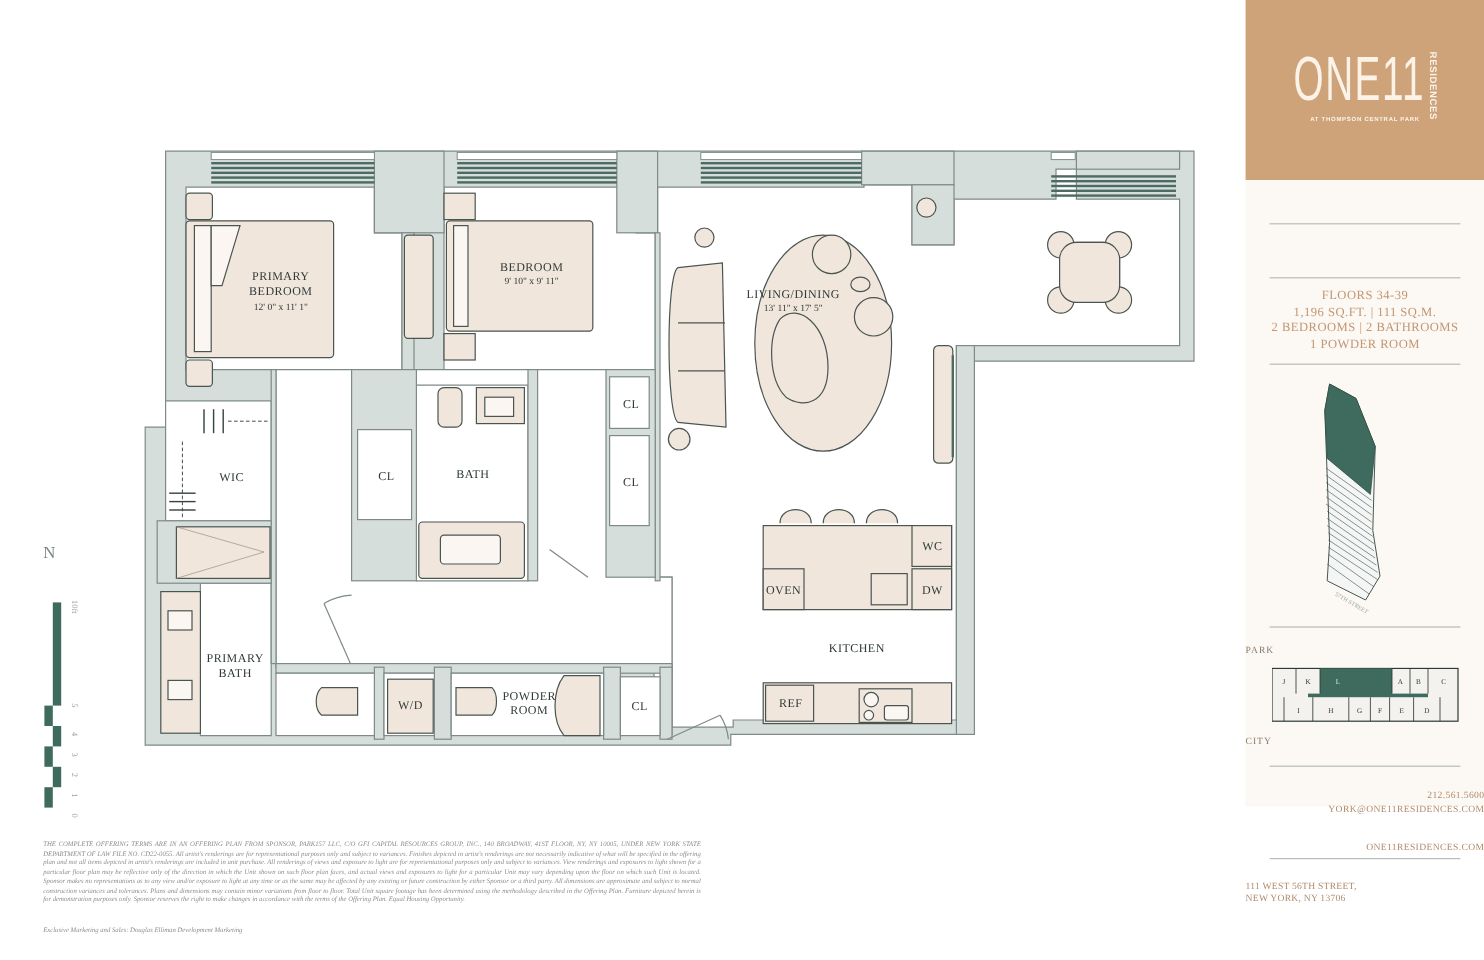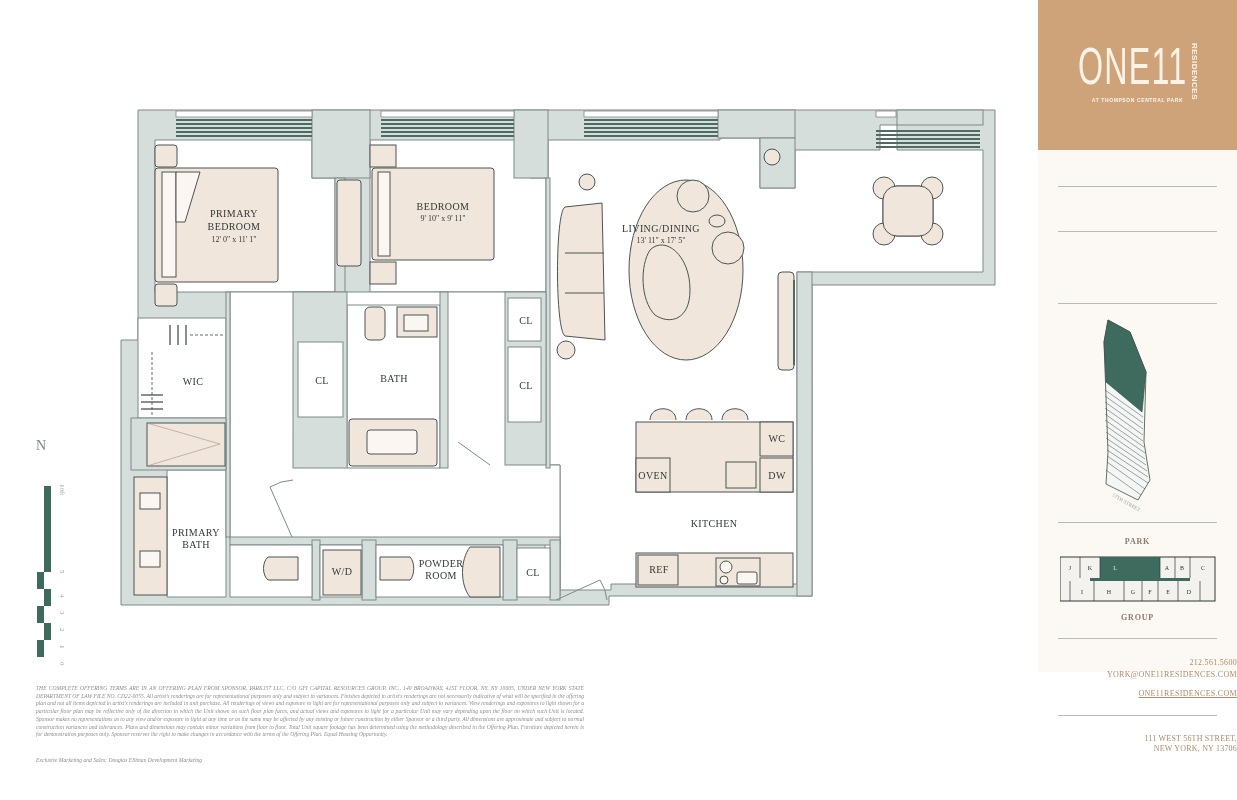--- a/index.html
+++ b/index.html
@@ -5,7 +5,7 @@
   * { box-sizing: border-box; margin: 0; padding: 0; }
   html, body { width: 1237px; height: 800px; background: #ffffff; overflow: hidden; }
   body { position: relative; font-family: "DejaVu Serif", serif; }
-  #plan-area { position: absolute; left: 0; top: 0; width: 1038px; height: 732px; background: #ffffff; }
+  #plan-area { position: absolute; left: 0; top: 16px; width: 1038px; height: 732px; background: #ffffff; }
   #plan-svg { position: absolute; left: 0; top: 0; }
   .room-label { font-family: "Liberation Serif", serif; fill: #2f3a38; letter-spacing: 0.4px; }
   .dim-label { font-family: "Liberation Serif", serif; fill: #2f3a38; }

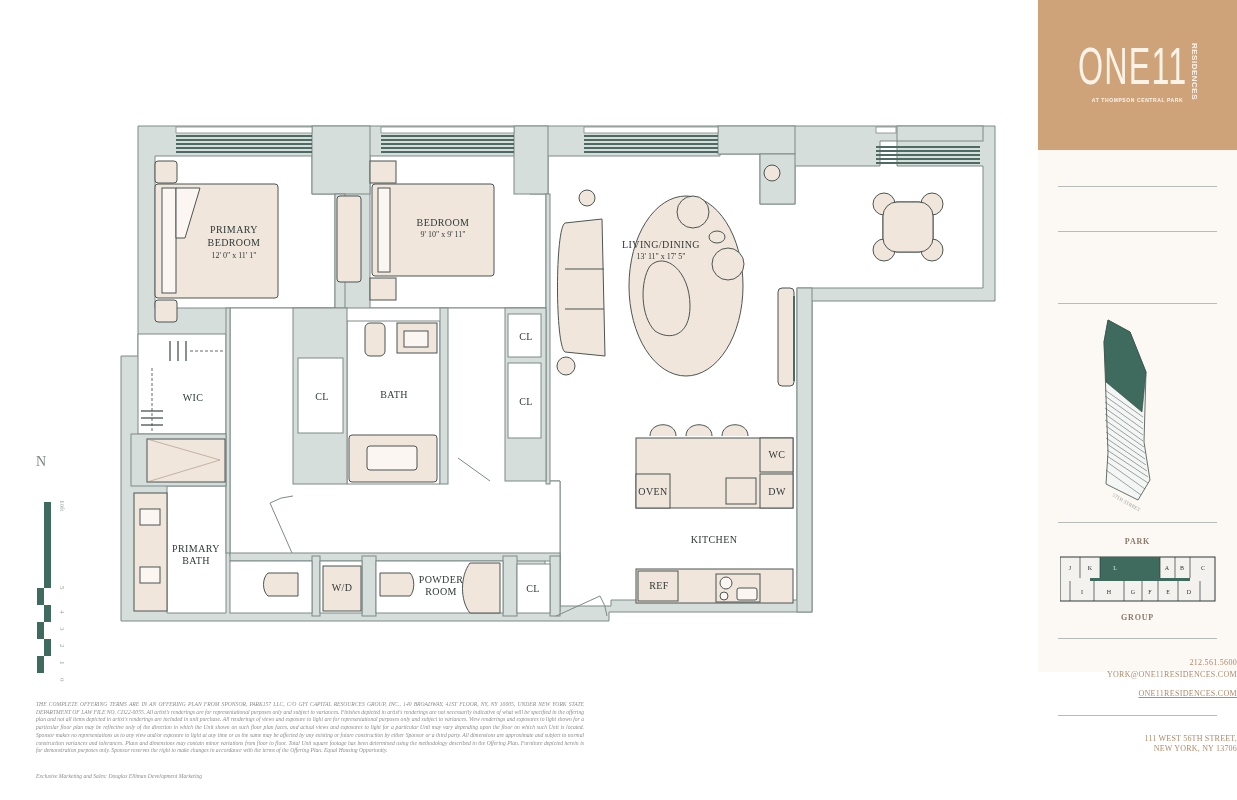--- a/index.html
+++ b/index.html
@@ -282,6 +282,12 @@
   <div class="rule" style="top:186px"></div>
   <div class="rule" style="top:231px"></div>
 
+  <div id="specs">
+    <div>FLOORS 34-39</div>
+    <div>1,196 SQ.FT. | 111 SQ.M.</div>
+    <div>2 BEDROOMS | 2 BATHROOMS</div>
+    <div>1 POWDER ROOM</div>
+  </div>
   <div class="rule" style="top:303px"></div>
 
   <svg id="tower-art" width="110" height="200">

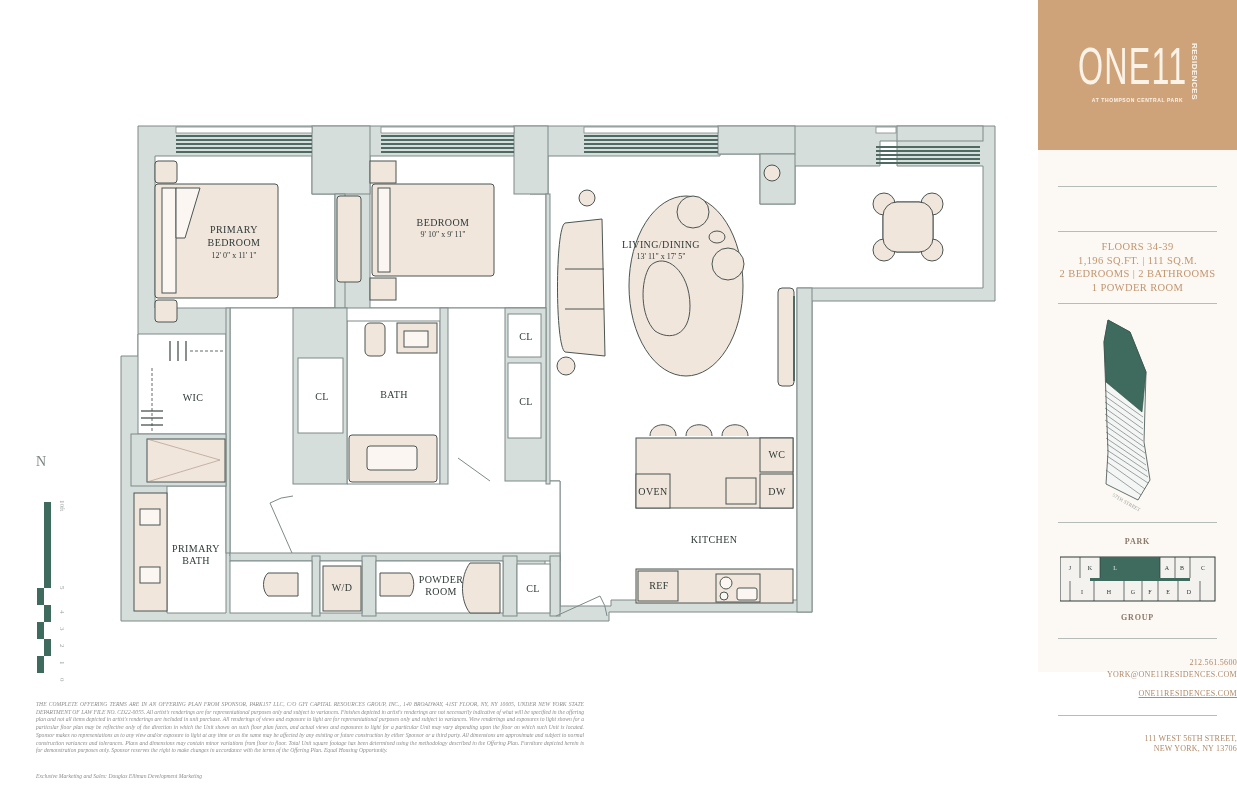--- a/index.html
+++ b/index.html
@@ -18,7 +18,7 @@
   #residence-title { position: absolute; left: 0; width: 199px; top: 200px; text-align: center; font-family: "Liberation Serif", serif; font-size: 18px; color: #c29670; letter-spacing: 1.5px; }
   #specs { position: absolute; left: 0; width: 199px; top: 240px; text-align: center; font-family: "Liberation Serif", serif; font-size: 10.5px; line-height: 13.5px; color: #c29670; letter-spacing: 0.4px; }
   #tower-art { position: absolute; left: 40px; top: 312px; }
-  #keyplan-park, #keyplan-city { position: absolute; left: 0; width: 199px; text-align: center; font-family: "Liberation Serif", serif; font-size: 8px; color: #8a7a6a; letter-spacing: 0.8px; font-weight: bold; }
+  #keyplan-park, #keyplan-city { position: absolute; left: 0; width: 199px; font-family: "Liberation Serif", serif; font-size: 8px; color: #8a7a6a; letter-spacing: 0.8px; }
   #keyplan-park { top: 537px; }
   #keyplan-city { top: 613px; }
   #keyplan { position: absolute; left: 22px; top: 556px; }

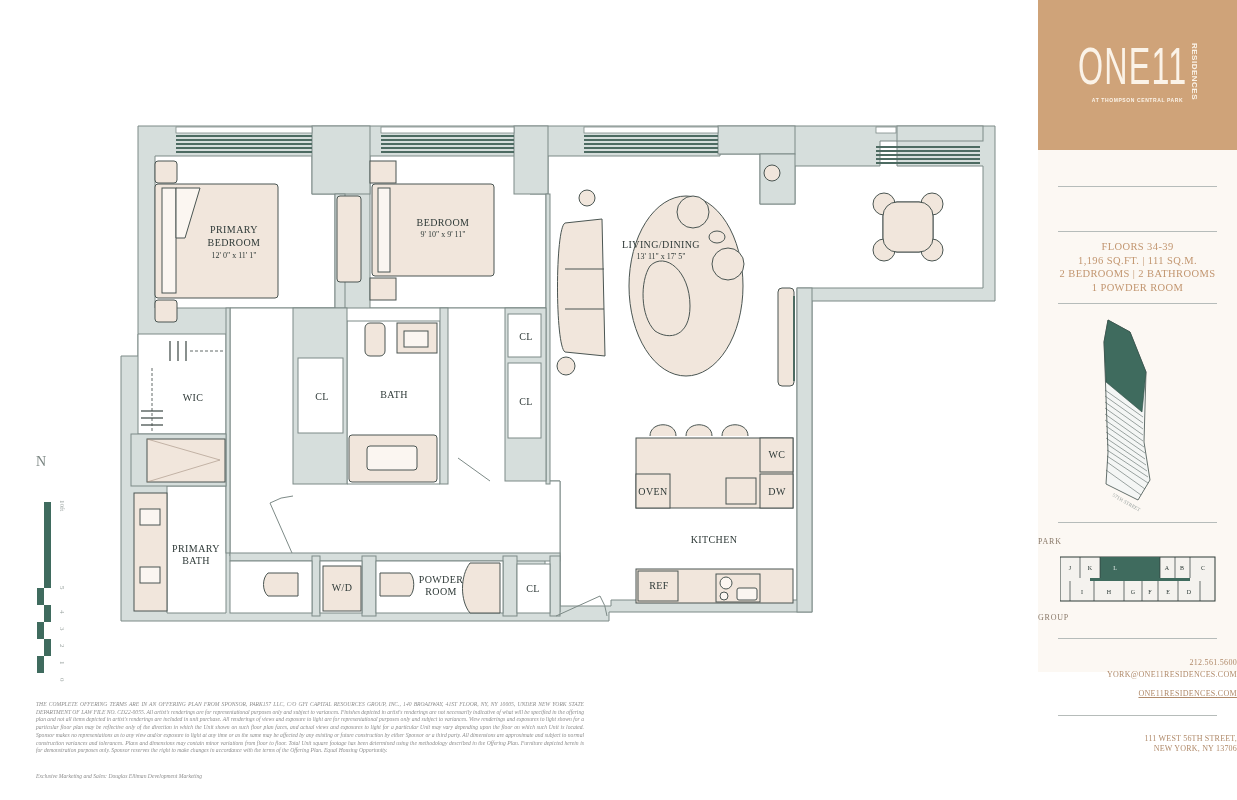--- a/index.html
+++ b/index.html
@@ -347,7 +347,7 @@
       <text x="129" y="38">D</text>
     </g>
   </svg>
-  <div id="keyplan-city">GROUP</div>
+  <div id="keyplan-city">CITY</div>
   <div class="rule" style="top:638px"></div>
 
   <div id="contact">

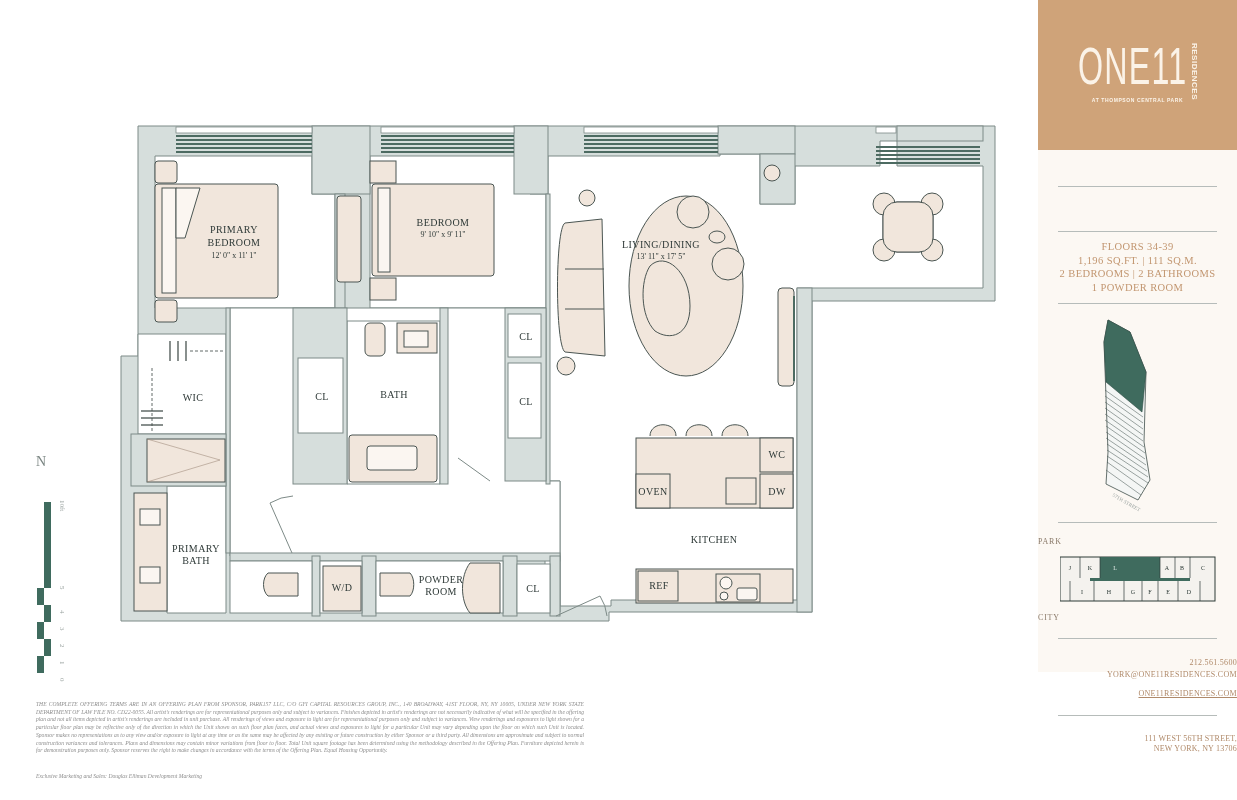--- a/index.html
+++ b/index.html
@@ -23,7 +23,7 @@
   #keyplan-city { top: 613px; }
   #keyplan { position: absolute; left: 22px; top: 556px; }
   #contact { position: absolute; left: 0; width: 199px; top: 657px; text-align: right; font-family: "Liberation Serif", serif; font-size: 8px; line-height: 12px; color: #b08a6a; letter-spacing: 0.3px; }
-  #contact .web { margin-top: 7px; display: block; text-decoration: underline; }
+  #contact .web { margin-top: 19px; display: block; }
   #address { position: absolute; left: 0; width: 199px; top: 734px; text-align: right; font-family: "Liberation Serif", serif; font-size: 8px; line-height: 10px; color: #b08a6a; letter-spacing: 0.2px; }
   #disclaimer { position: absolute; left: 36px; top: 685px; width: 548px; font-family: "Liberation Serif", serif; font-style: italic; font-size: 5.6px; line-height: 7.7px; color: #8c8c8c; text-align: justify; }
   #credits { position: absolute; left: 36px; top: 757px; font-family: "Liberation Serif", serif; font-style: italic; font-size: 5.6px; color: #8c8c8c; }

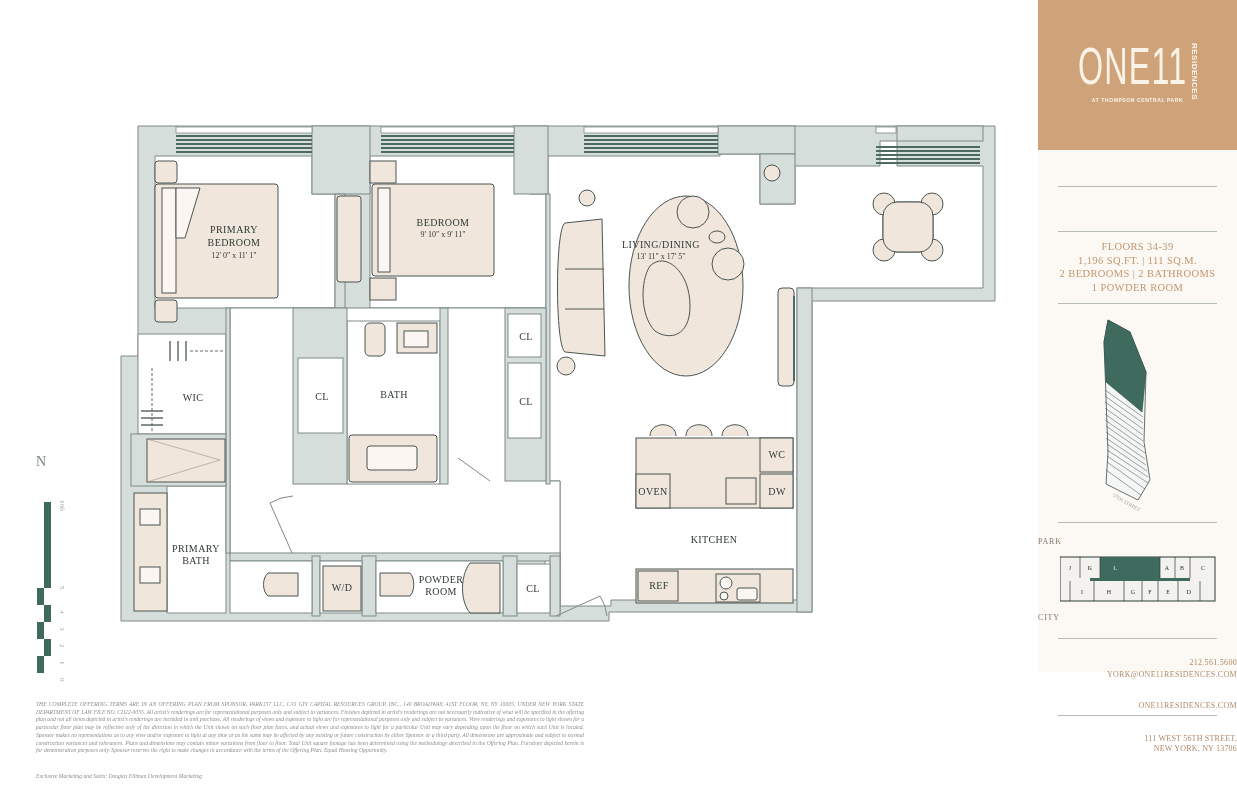--- a/index.html
+++ b/index.html
@@ -24,7 +24,7 @@
   #keyplan { position: absolute; left: 22px; top: 556px; }
   #contact { position: absolute; left: 0; width: 199px; top: 657px; text-align: right; font-family: "Liberation Serif", serif; font-size: 8px; line-height: 12px; color: #b08a6a; letter-spacing: 0.3px; }
   #contact .web { margin-top: 19px; display: block; }
-  #address { position: absolute; left: 0; width: 199px; top: 734px; text-align: right; font-family: "Liberation Serif", serif; font-size: 8px; line-height: 10px; color: #b08a6a; letter-spacing: 0.2px; }
+  #address { position: absolute; left: 0; width: 199px; top: 734px; text-align: left; font-family: "Liberation Serif", serif; font-size: 8px; line-height: 10px; color: #b08a6a; letter-spacing: 0.2px; }
   #disclaimer { position: absolute; left: 36px; top: 685px; width: 548px; font-family: "Liberation Serif", serif; font-style: italic; font-size: 5.6px; line-height: 7.7px; color: #8c8c8c; text-align: justify; }
   #credits { position: absolute; left: 36px; top: 757px; font-family: "Liberation Serif", serif; font-style: italic; font-size: 5.6px; color: #8c8c8c; }
   #north-label { position: absolute; left: 36px; top: 438px; font-family: "Liberation Serif", serif; font-size: 14px; color: #7a8582; }

